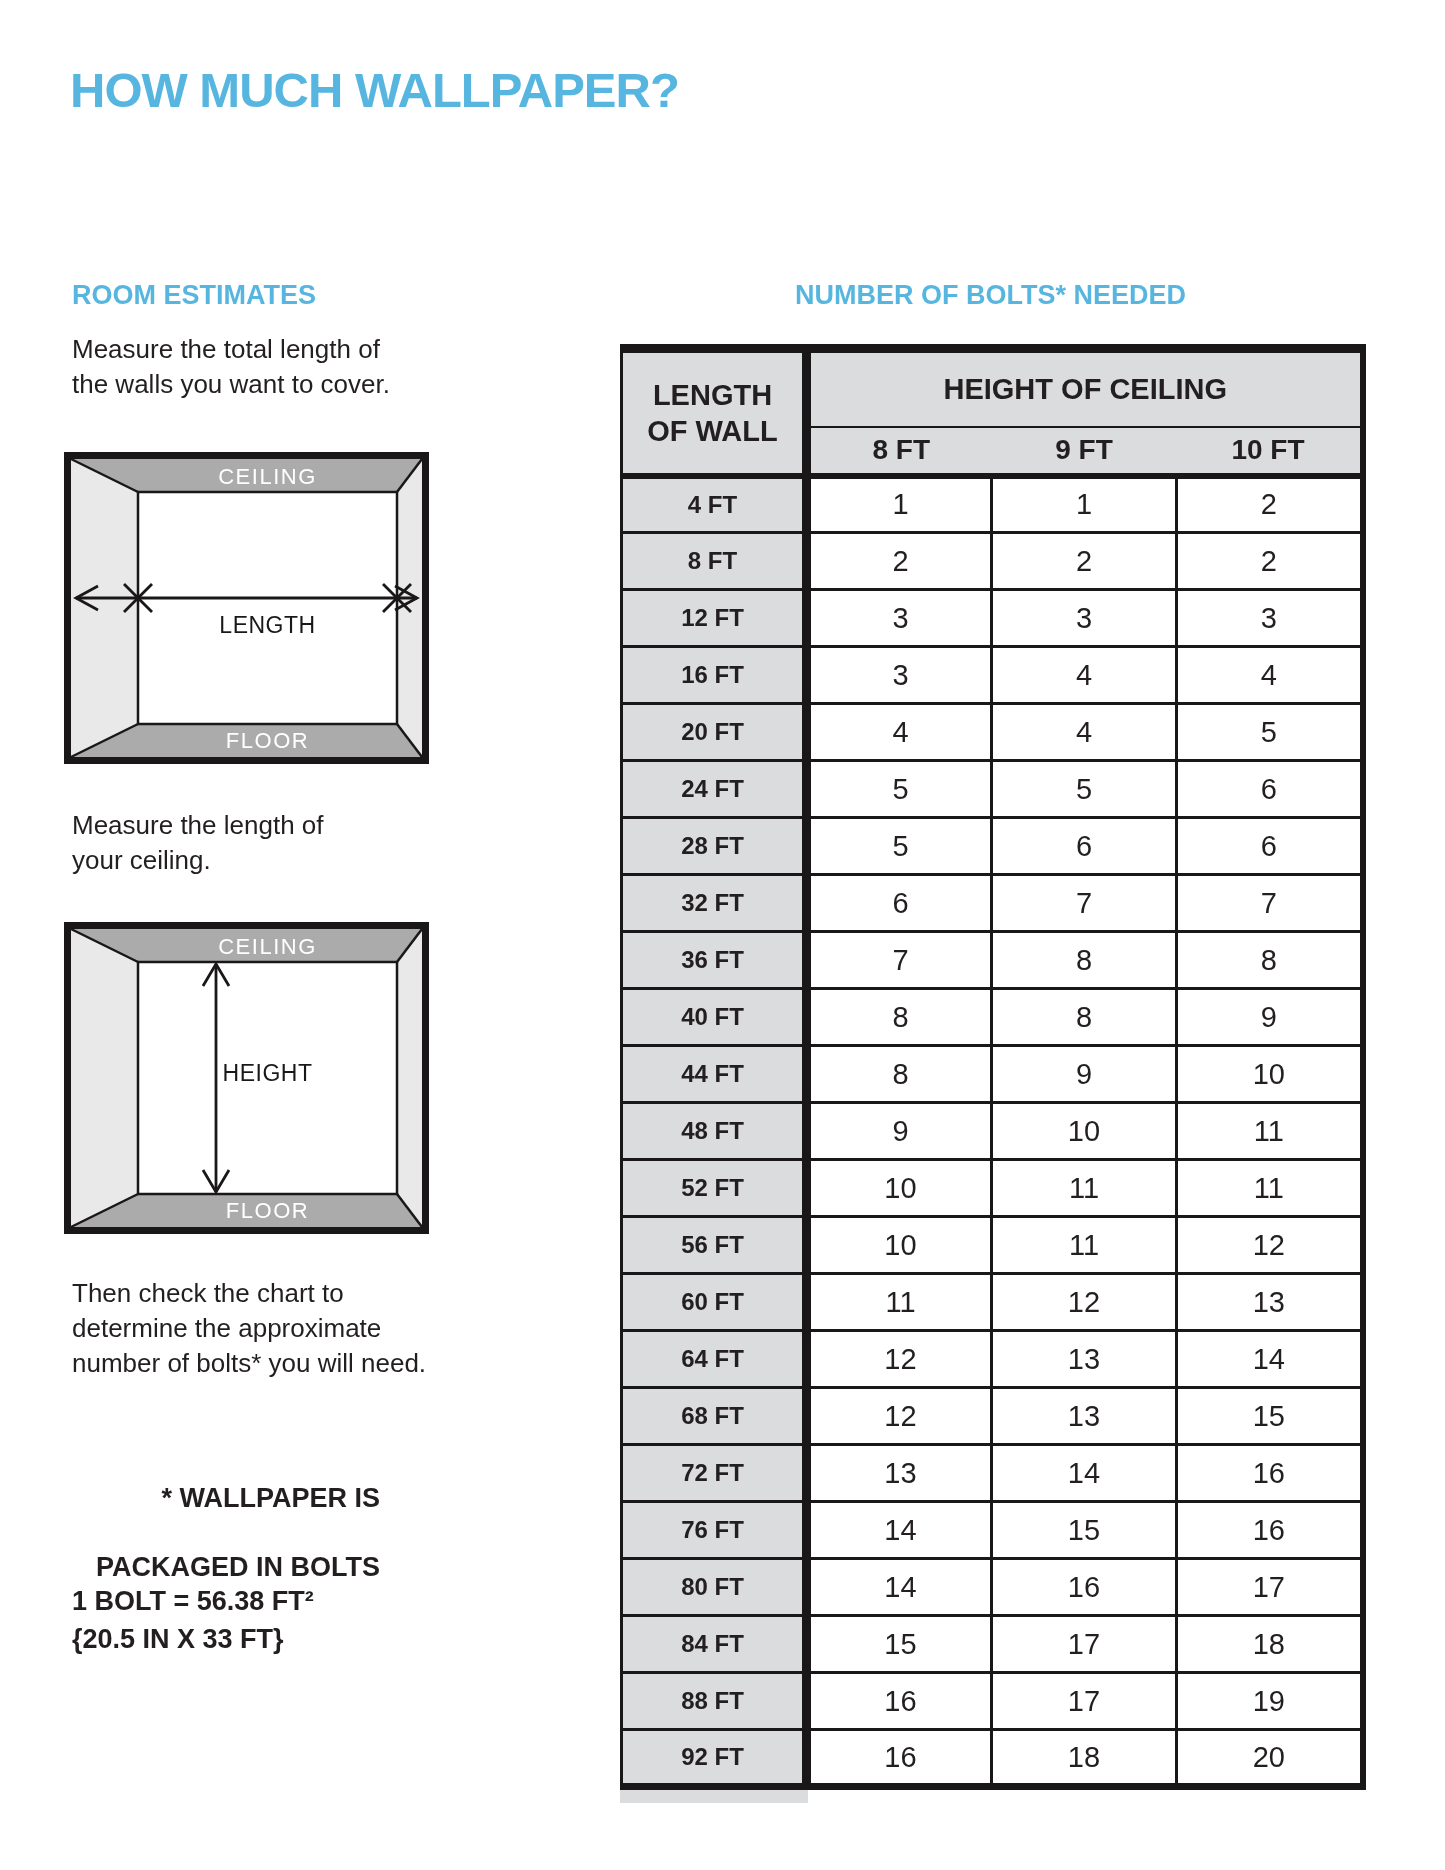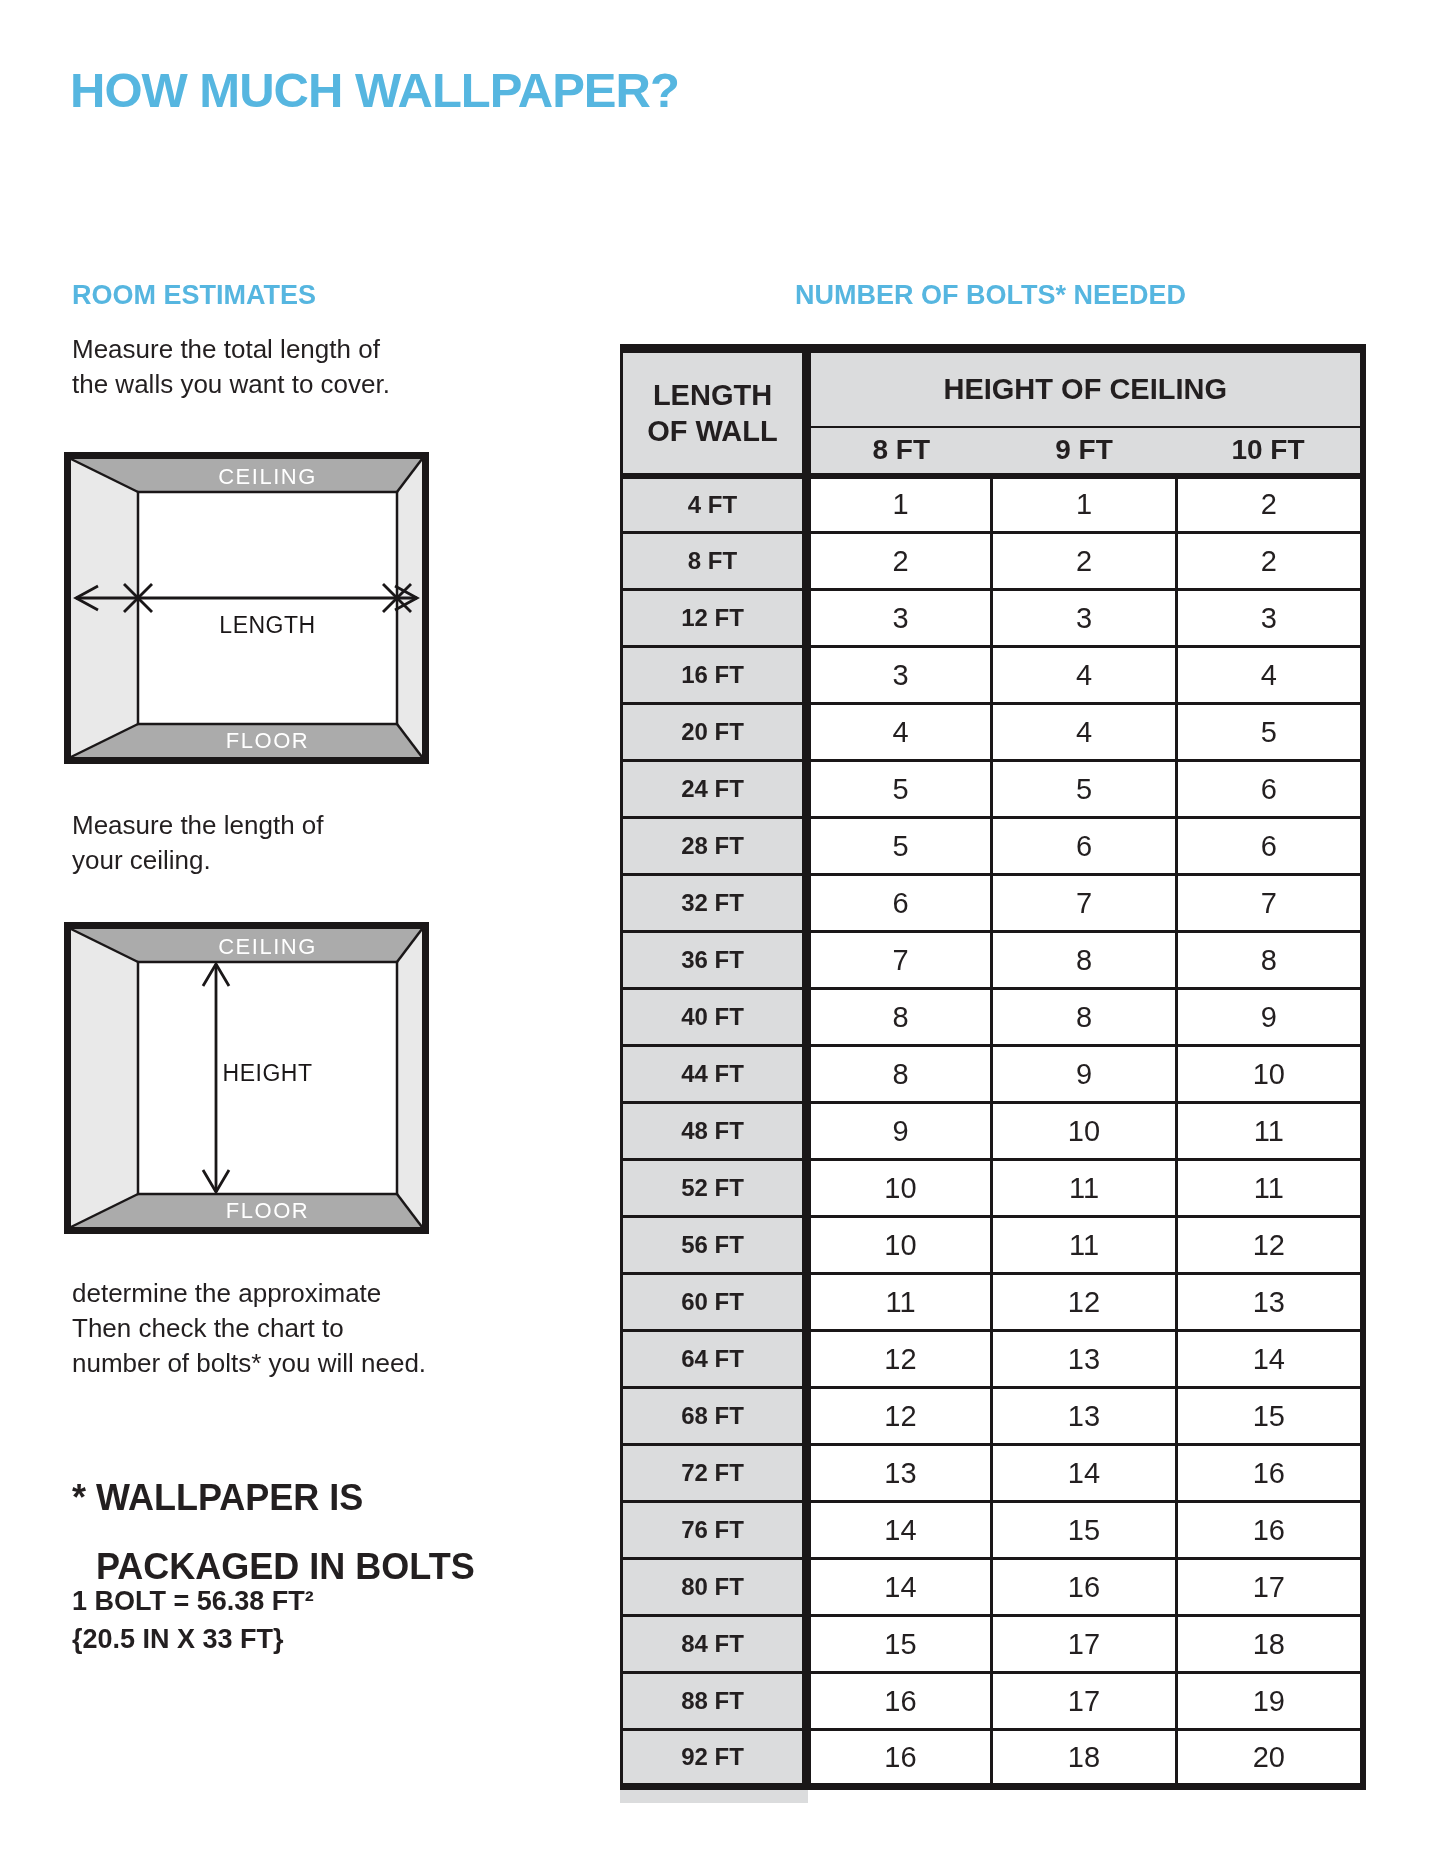--- a/index.html
+++ b/index.html
@@ -138,8 +138,8 @@
   </div>
 
   <div class="para para-3">
+    <div>Then check the chart to</div>
     <div>determine the approximate</div>
-    <div>Then check the chart to</div>
     <div>number of bolts* you will need.</div>
   </div>
 

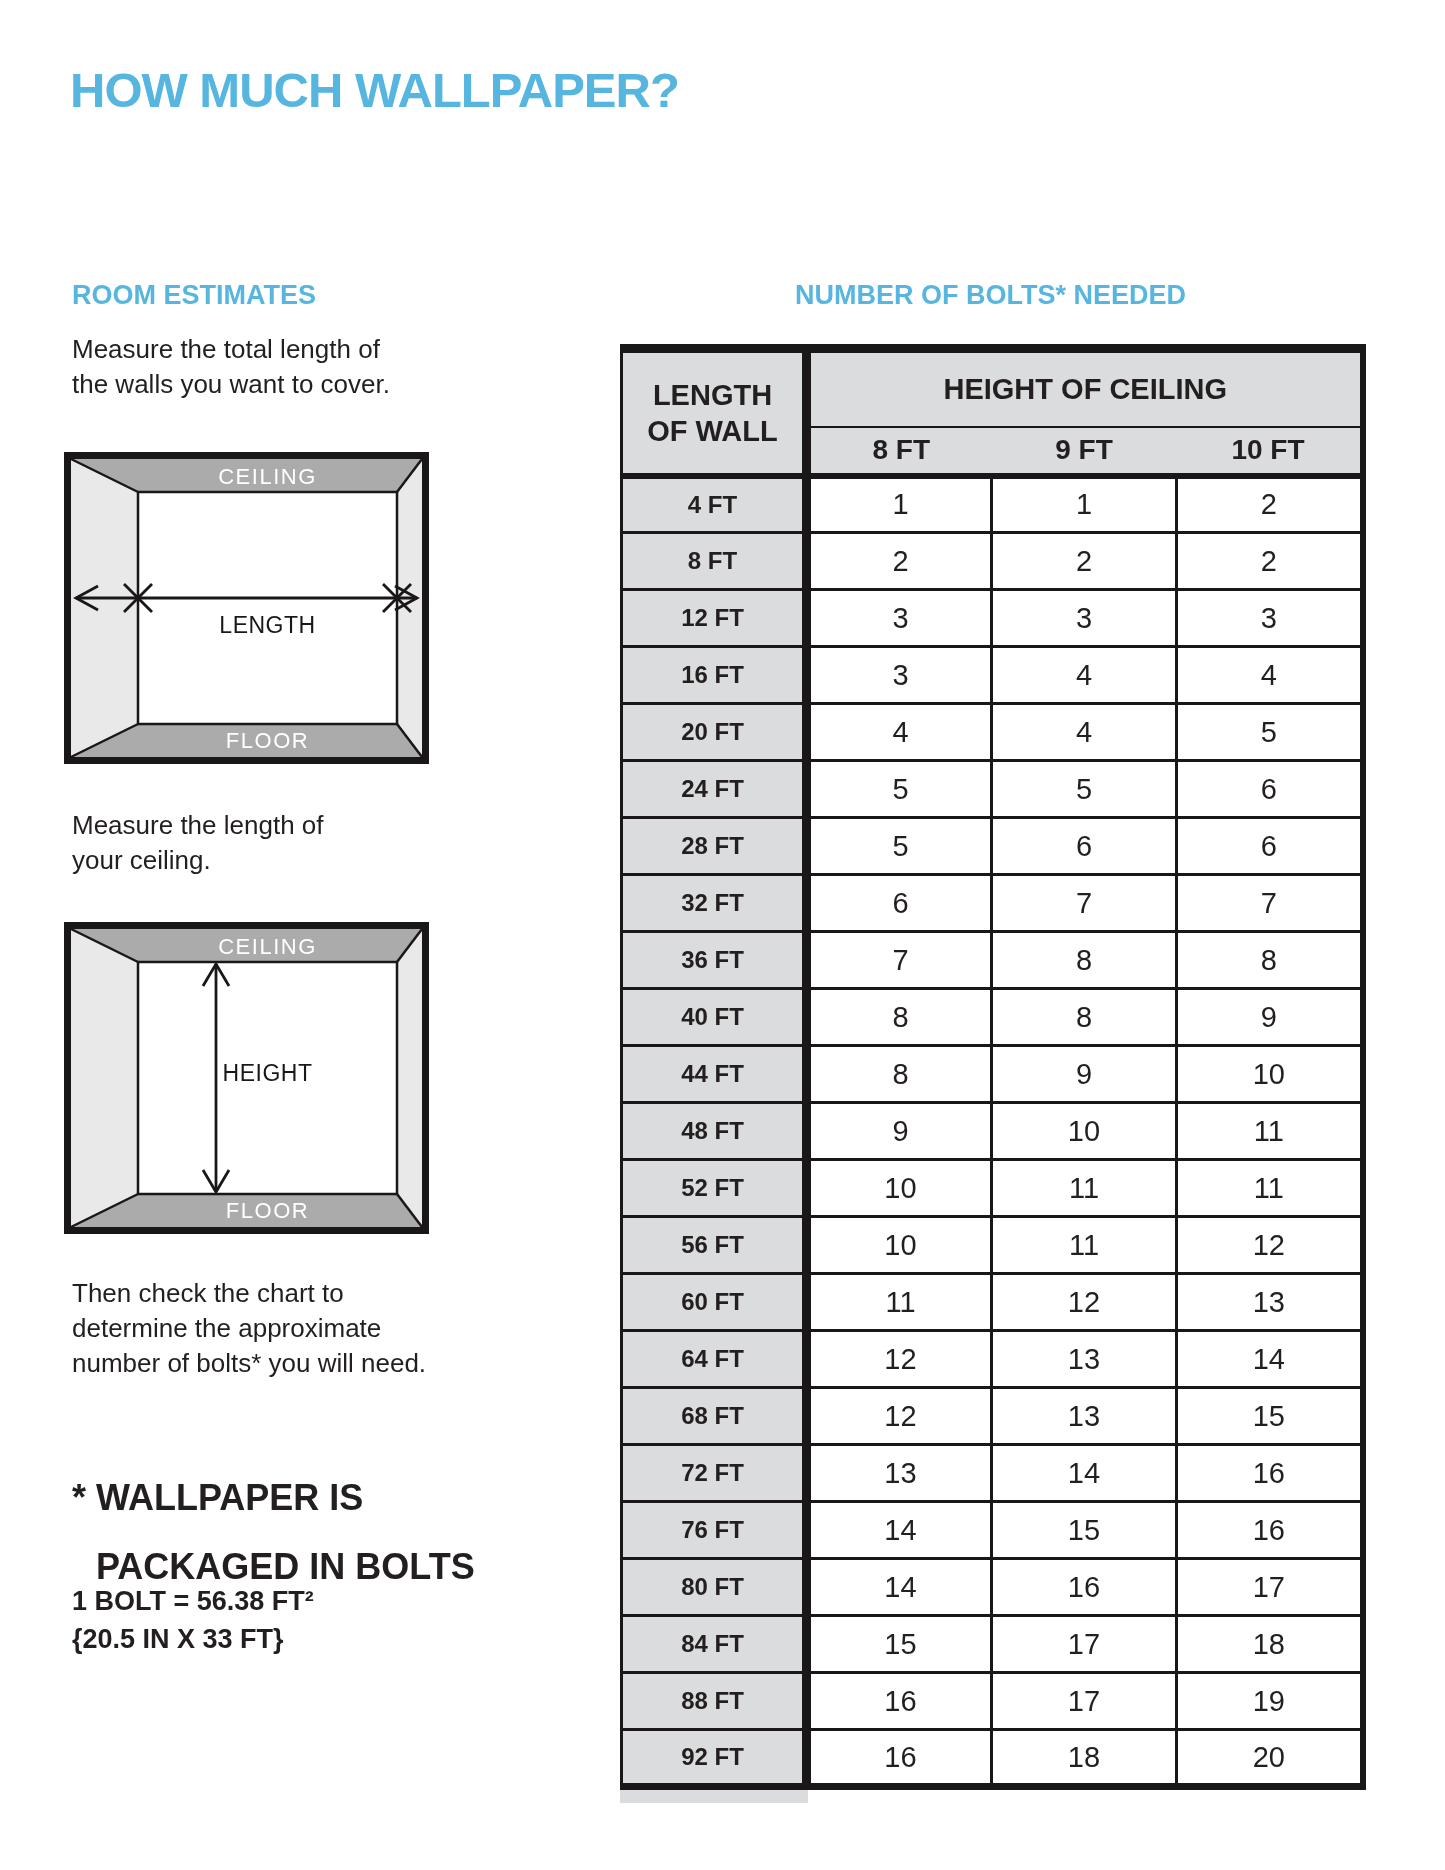--- a/index.html
+++ b/index.html
@@ -26,7 +26,7 @@
   .para-2{top:808px;}
   .para-3{top:1276px;}
 
-  .footnote{position:absolute;left:72px;top:1480px;font-size:36px;font-weight:bold;line-height:36px;}
+  .footnote{position:absolute;left:72px;top:1480px;font-size:27px;font-weight:bold;line-height:36px;text-align:right;}
   .footnote .fn-line2{padding-left:24px;margin-top:33px;}
   .bolt-spec{position:absolute;left:72px;top:1582px;font-size:27px;font-weight:bold;line-height:38px;}
 

